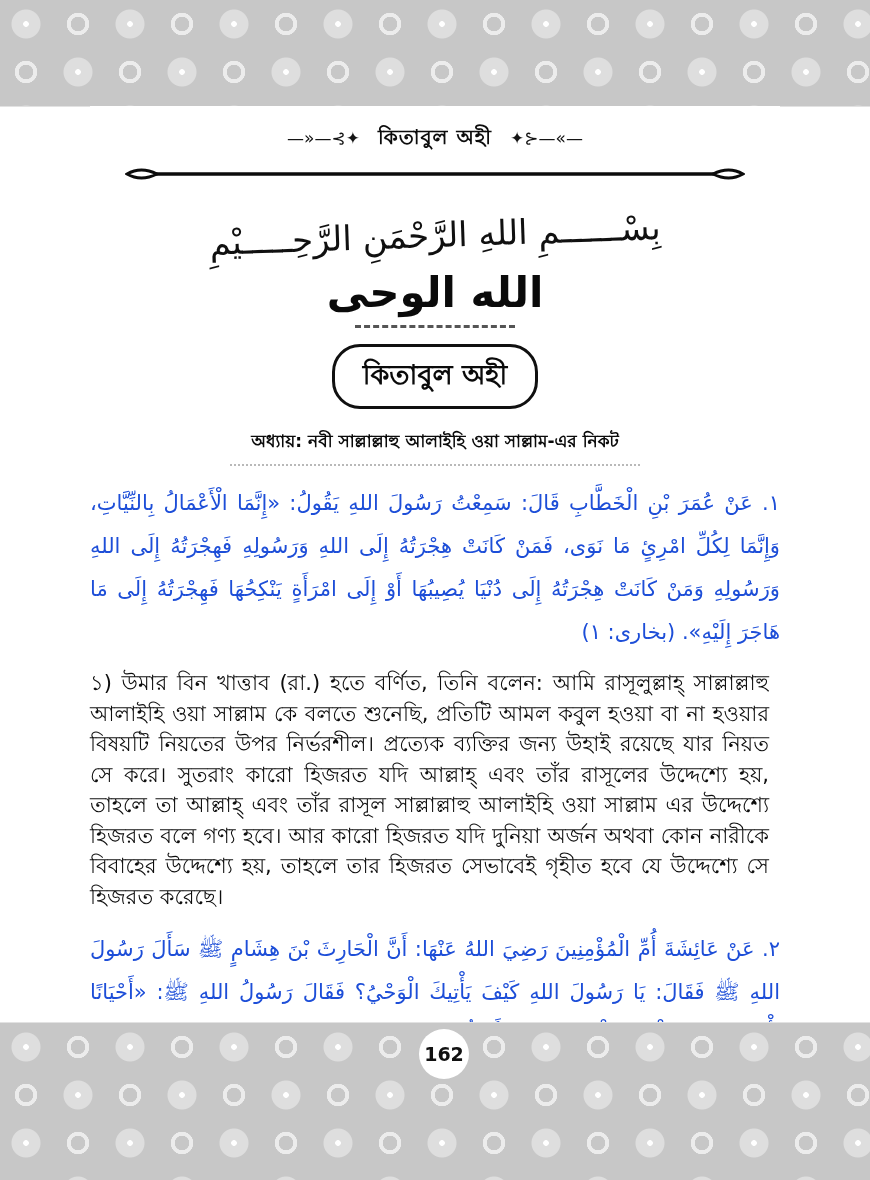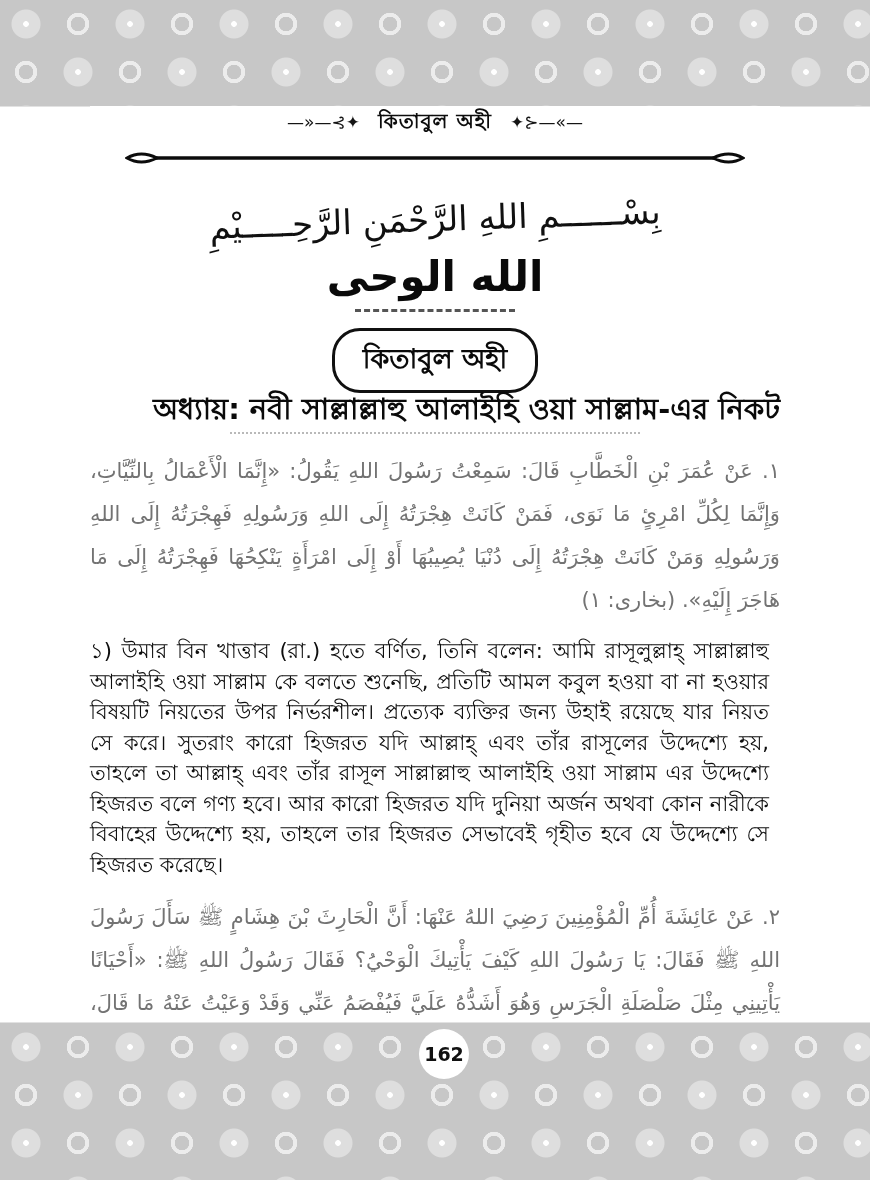--- a/index.html
+++ b/index.html
@@ -40,7 +40,7 @@
     background:#ffffff;
   }
   .running-head{
-    margin-top:0;text-align:center;
+    margin-top:16px;text-align:center;
     font-size:20px;font-weight:bold;letter-spacing:1px;
     white-space:nowrap;
   }

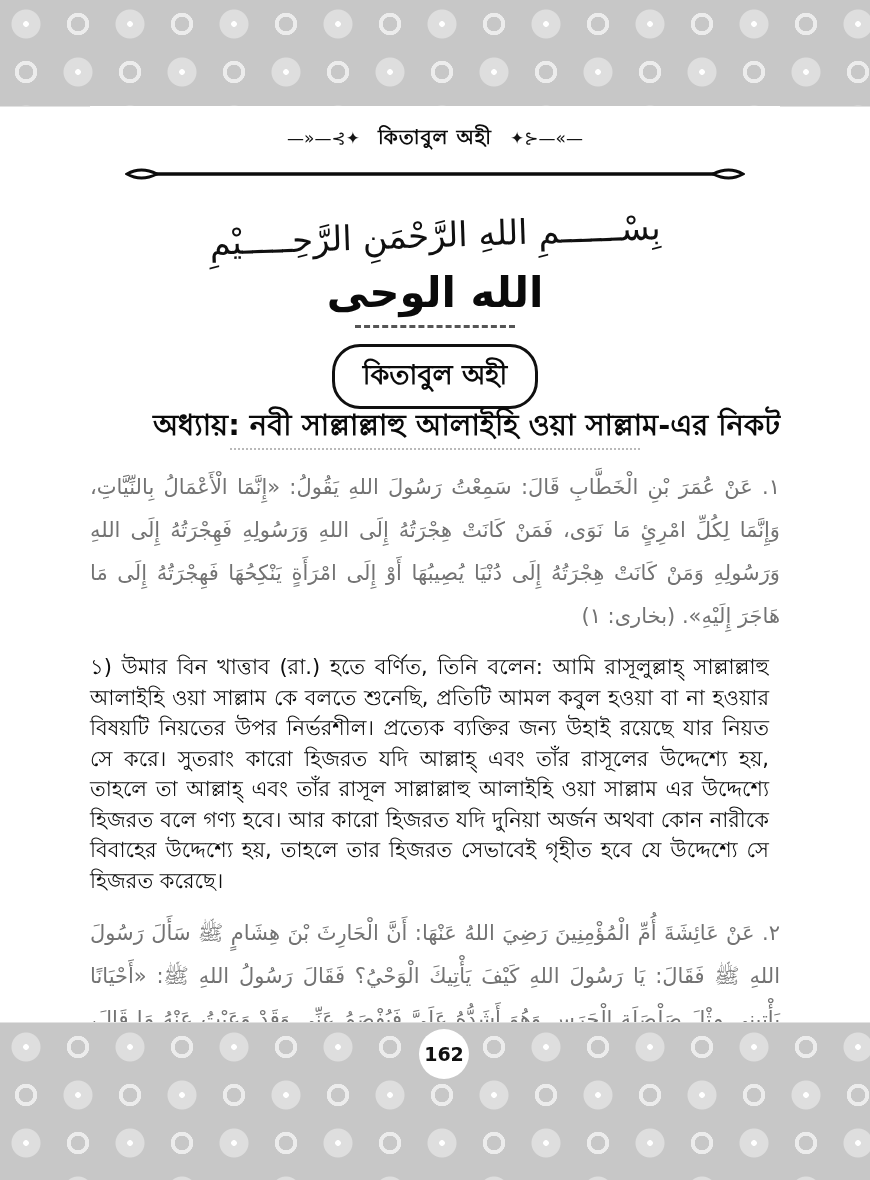--- a/index.html
+++ b/index.html
@@ -67,8 +67,8 @@
     font-size:27px;font-weight:bold;color:#0a0a0a;
   }
   .chapter{
-    text-align:right;
-    font-size:29px;font-weight:bold;line-height:33px;color:#0a0a0a;
+    margin-top:16px;text-align:center;
+    font-size:17px;font-weight:bold;line-height:33px;color:#0a0a0a;
   }
   .dotline{
     width:410px;margin:6px auto 0 auto;height:0;

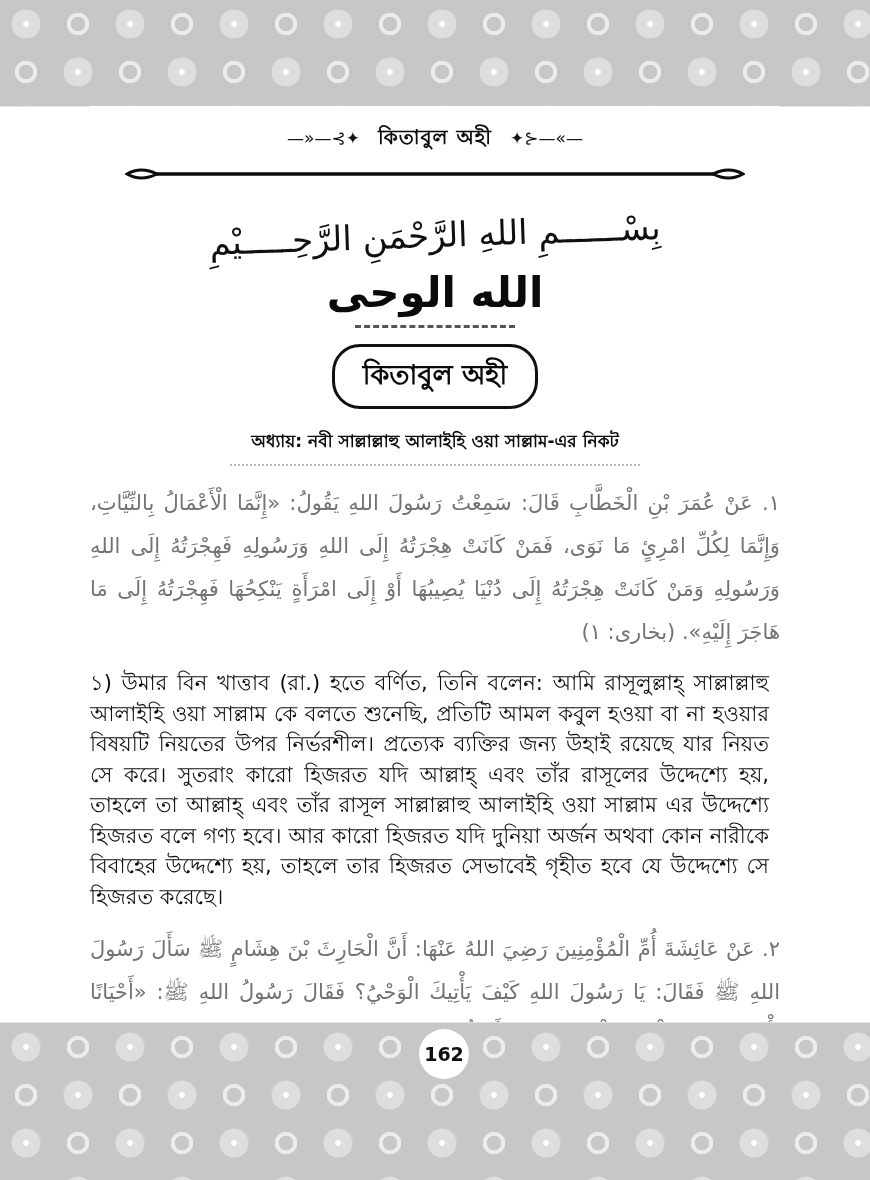--- a/index.html
+++ b/index.html
@@ -77,7 +77,7 @@
   .arabic{
     margin:16px 0 0 0;direction:rtl;
     text-align:justify;
-    font-size:21px;line-height:43px;color:#737373;
+    font-size:21px;line-height:43px;color:#1d4ed8;
   }
   .bengali{
     margin:14px 11px 0 0;

